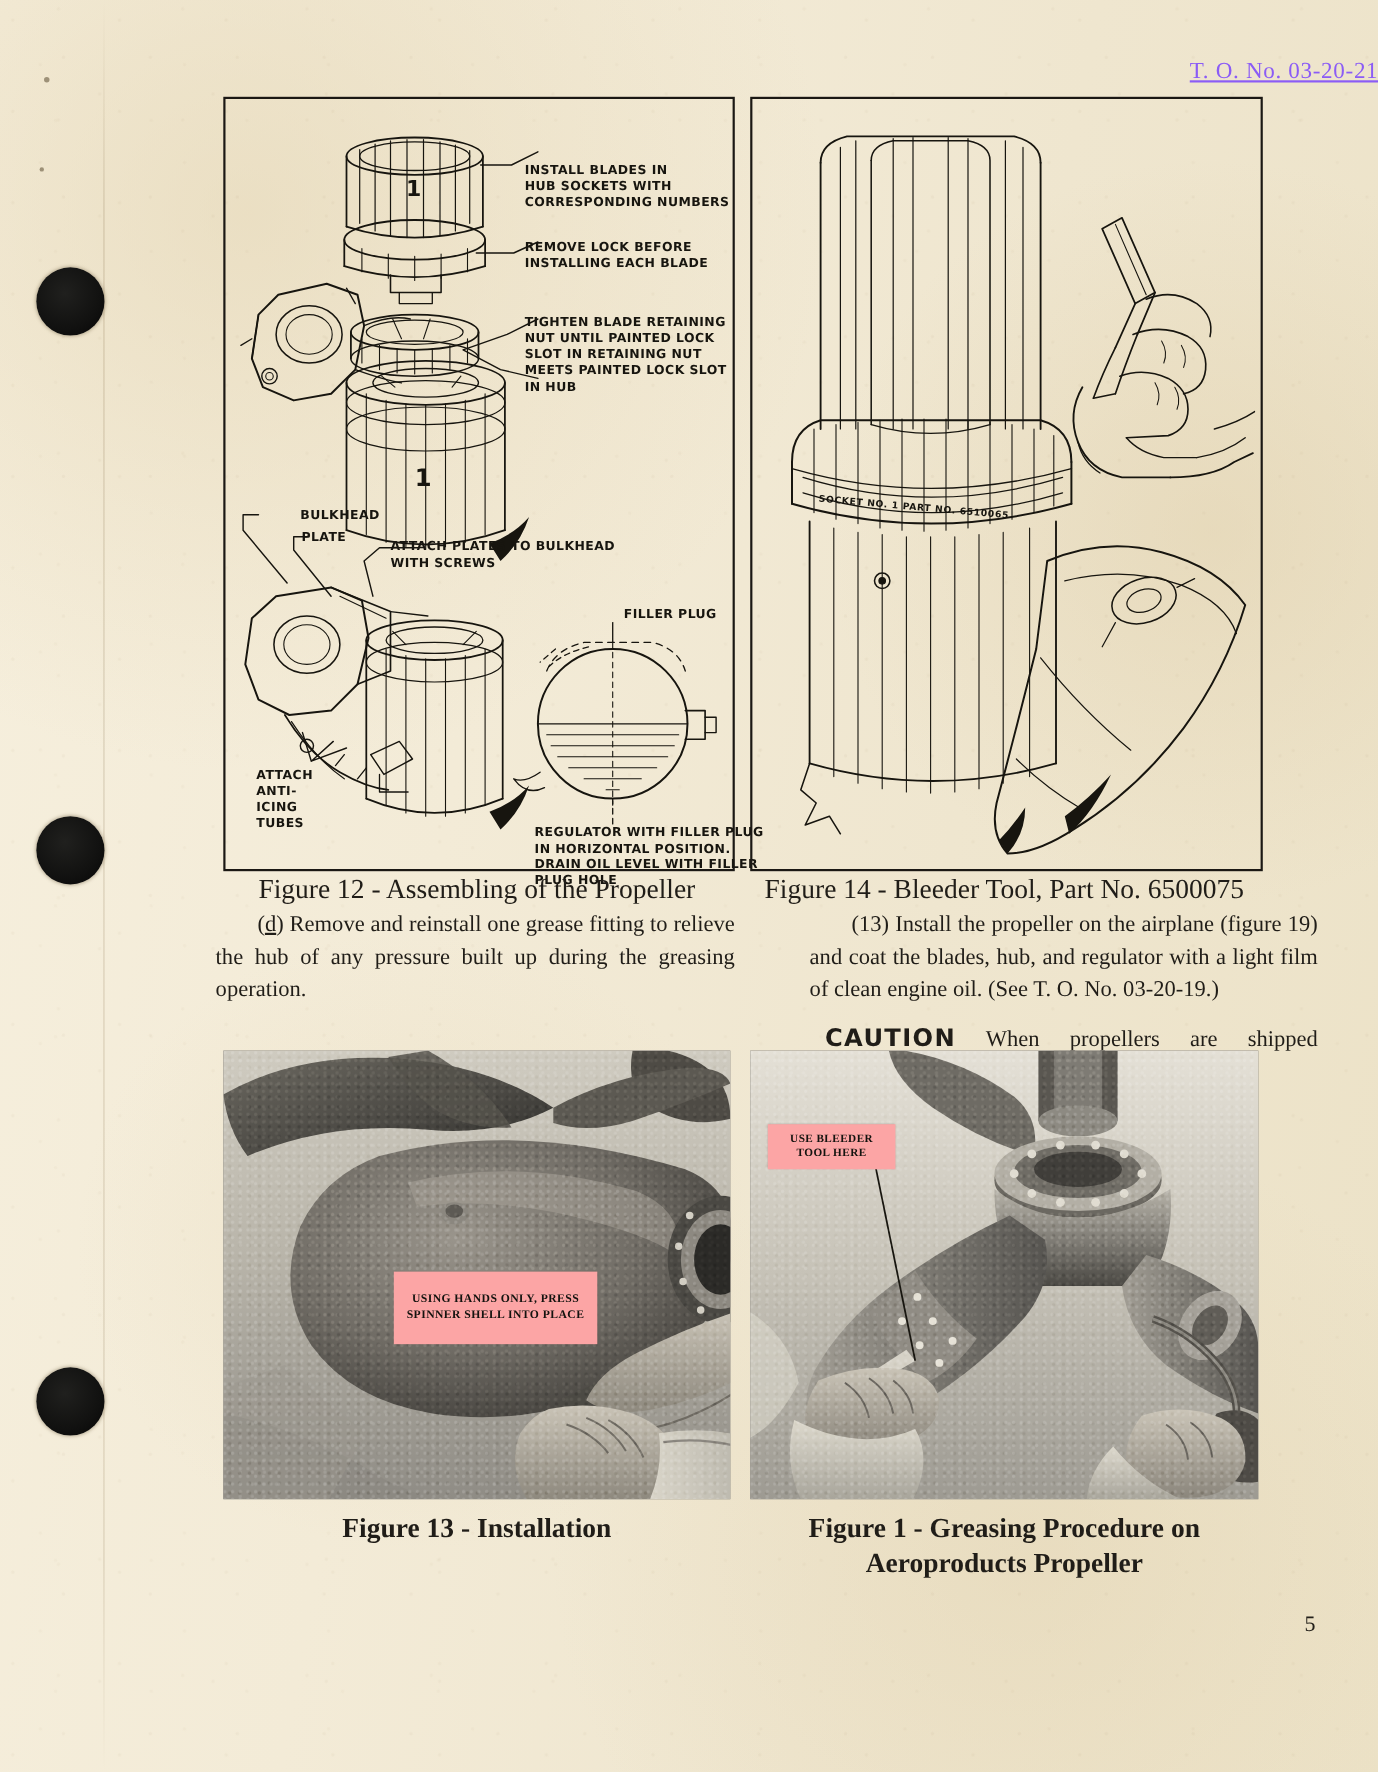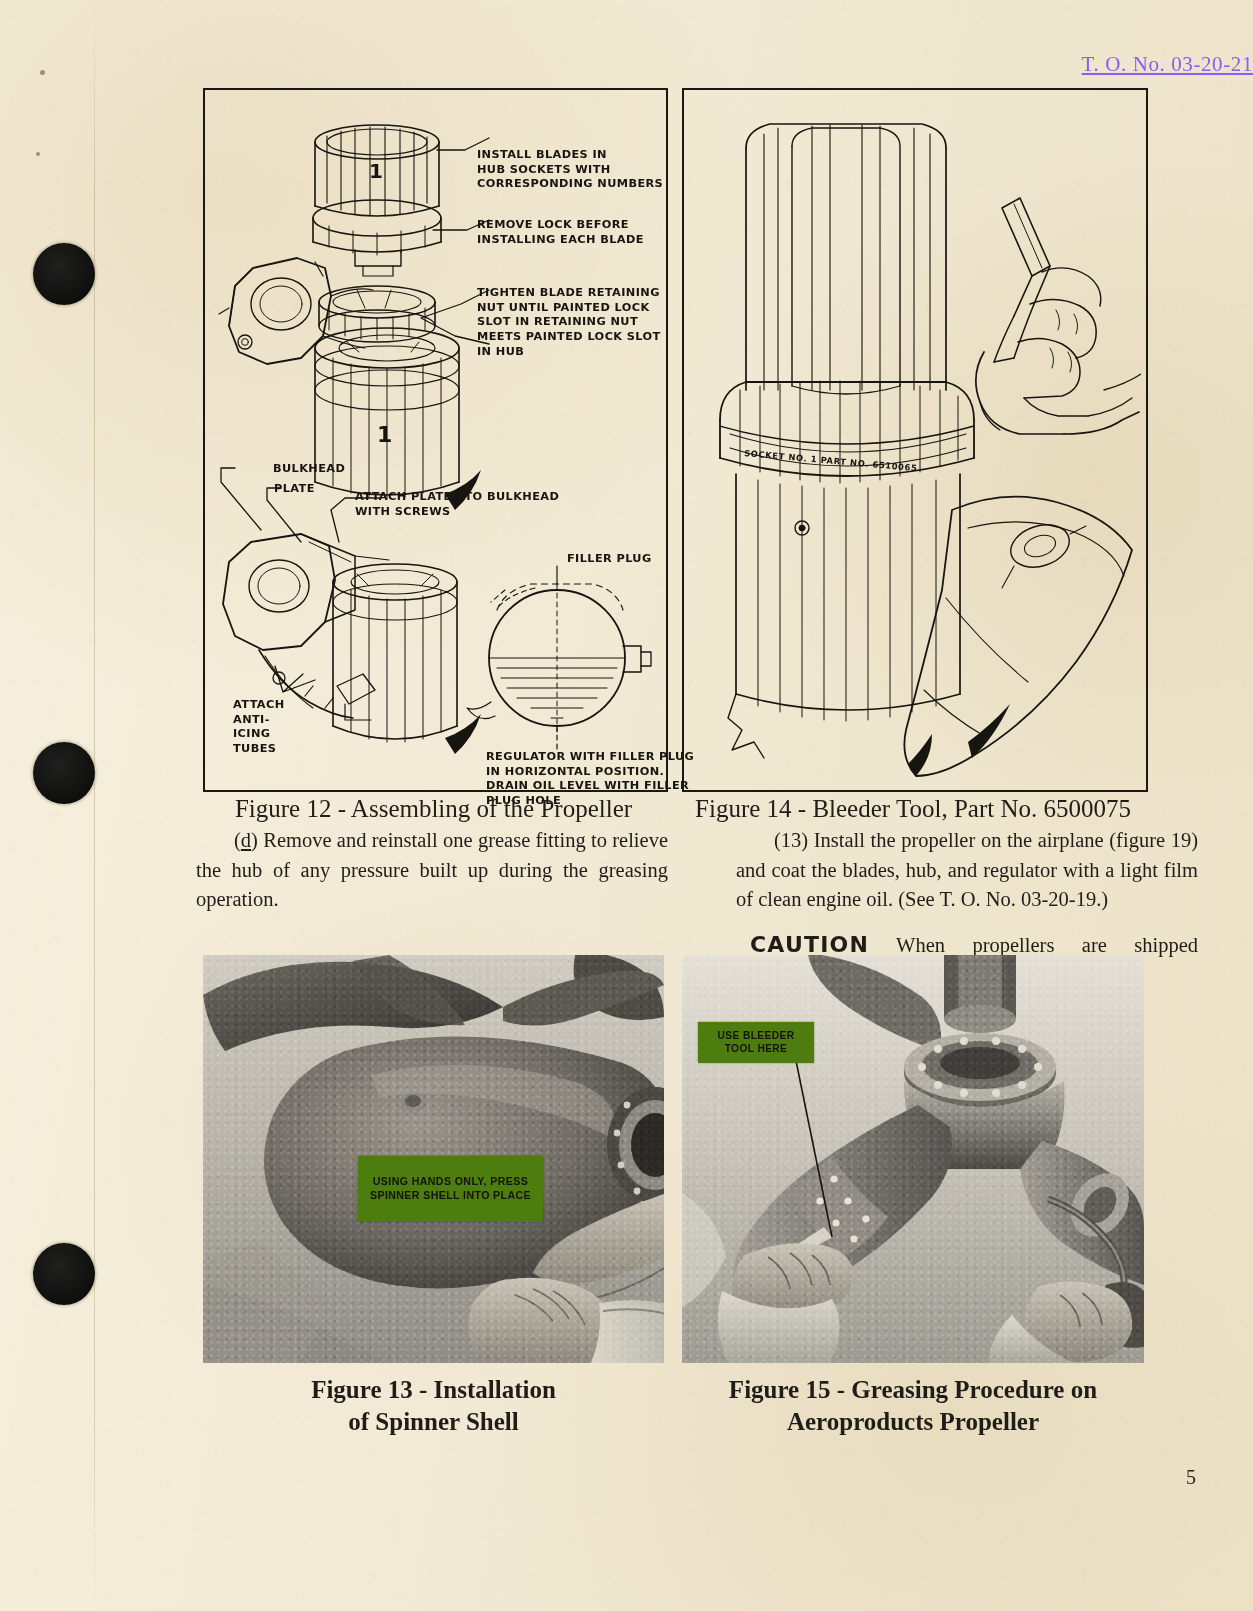--- a/index.html
+++ b/index.html
@@ -75,8 +75,8 @@
       radial-gradient(circle at 65% 70%, rgba(0,0,0,.5) 0 1px, transparent 2px),
       radial-gradient(circle at 40% 85%, rgba(255,255,255,.4) 0 1px, transparent 2px);
     background-size:7px 7px,9px 9px,11px 11px;}
-  .plabel{position:absolute;background:#4d7c0f;color:#14130f;
-          font-family:Liberation Sans, sans-serif;font-weight:bold;
+  .plabel{position:absolute;background:#fca5a5;color:#14130f;
+          font-family:Liberation Serif, serif;font-weight:bold;
           text-align:center;letter-spacing:.4px;line-height:1.32;
           box-shadow:0 0 2px rgba(0,0,0,.35);}
 

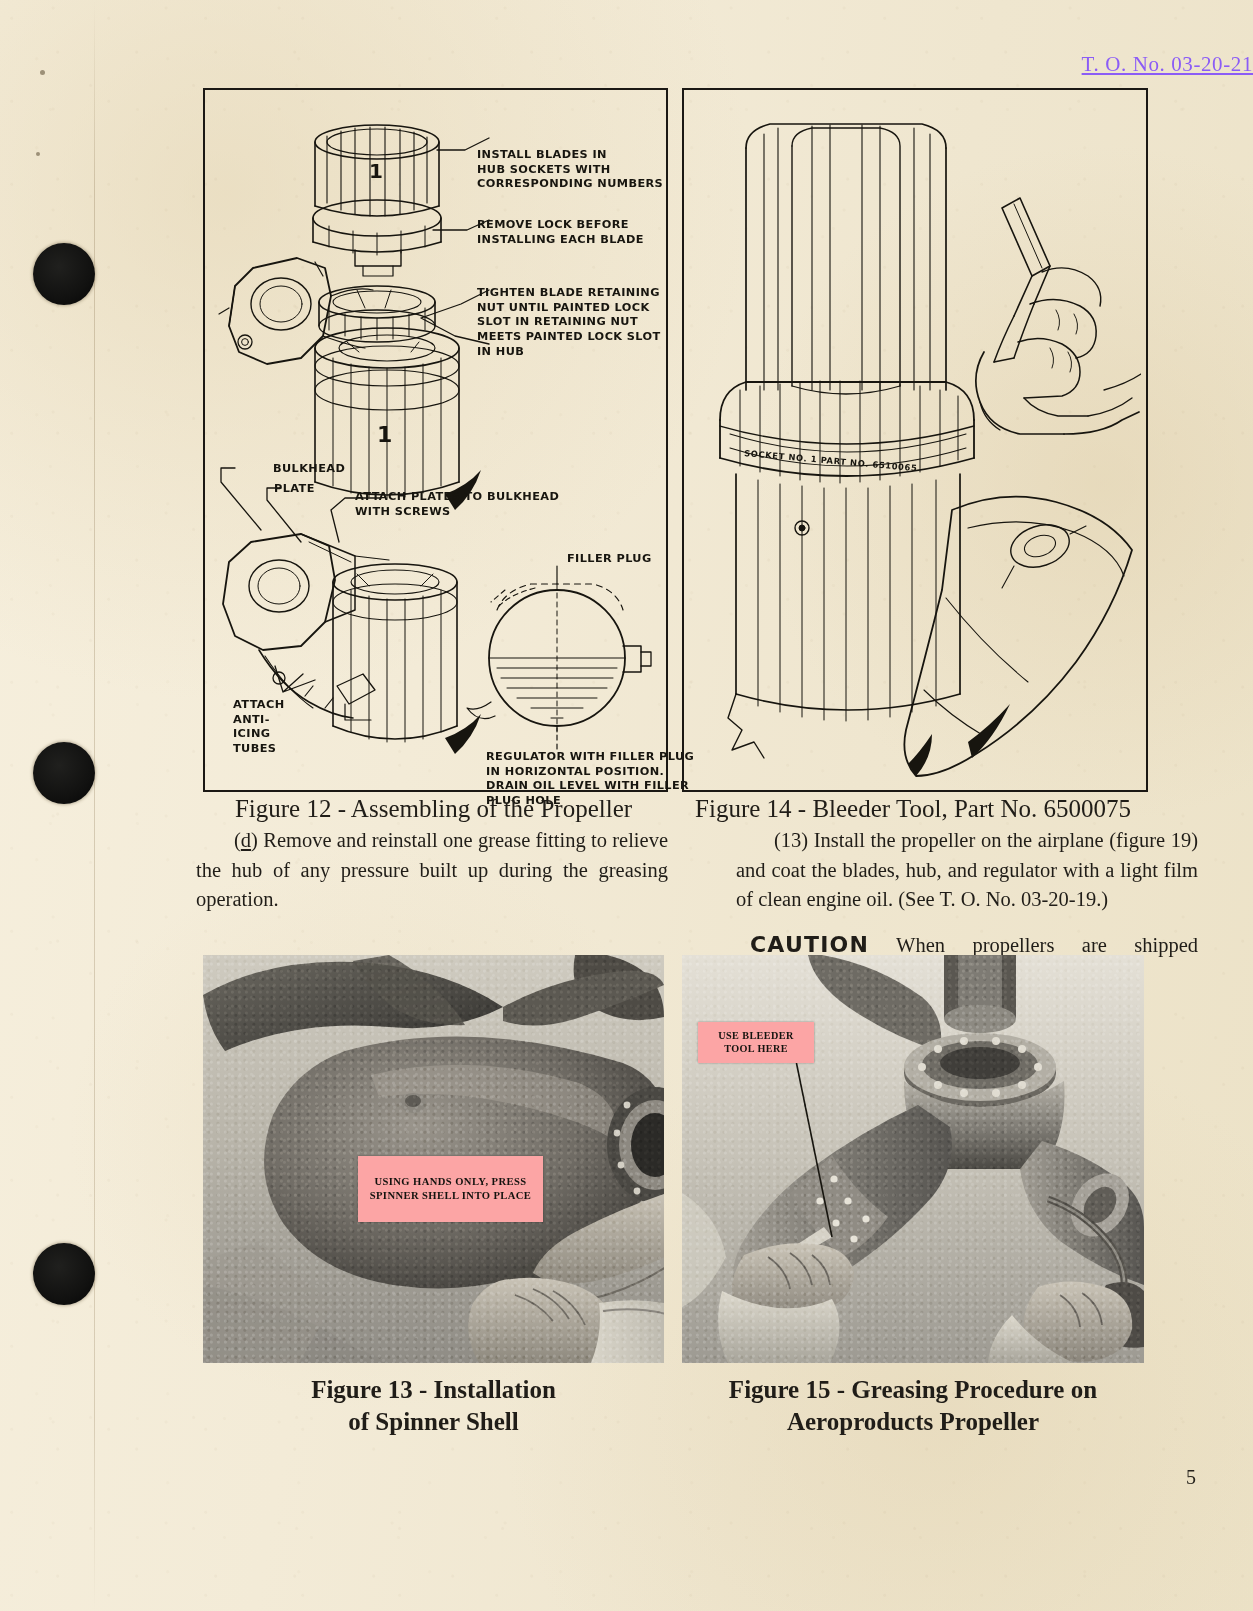--- a/index.html
+++ b/index.html
@@ -553,7 +553,7 @@
   <div>of Spinner Shell</div>
 </div>
 <div class="cap" id="cap15">
-  <div>Figure 15 - Greasing Procedure on</div>
+  <div>Figure 1 - Greasing Procedure on</div>
   <div>Aeroproducts Propeller</div>
 </div>
 

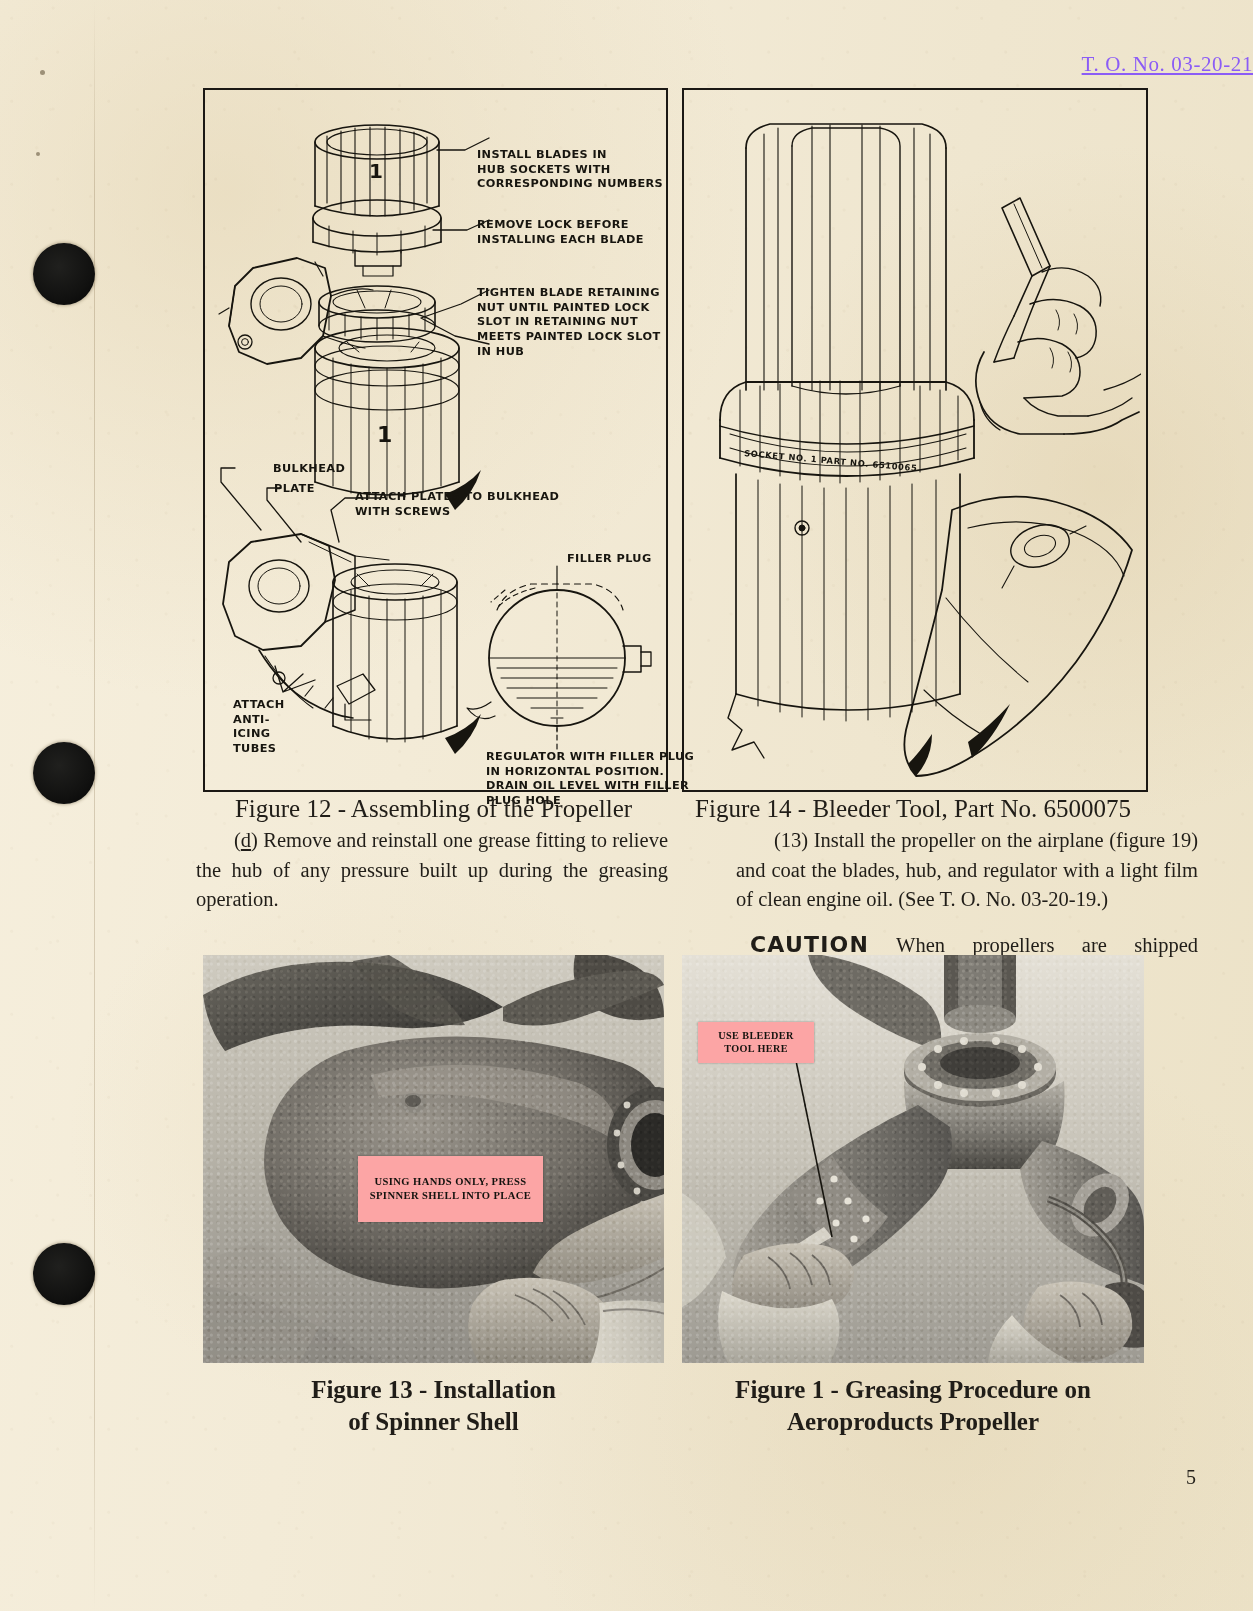--- a/index.html
+++ b/index.html
@@ -550,7 +550,6 @@
 
 <div class="cap" id="cap13">
   <div>Figure 13 - Installation</div>
-  <div>of Spinner Shell</div>
 </div>
 <div class="cap" id="cap15">
   <div>Figure 1 - Greasing Procedure on</div>

